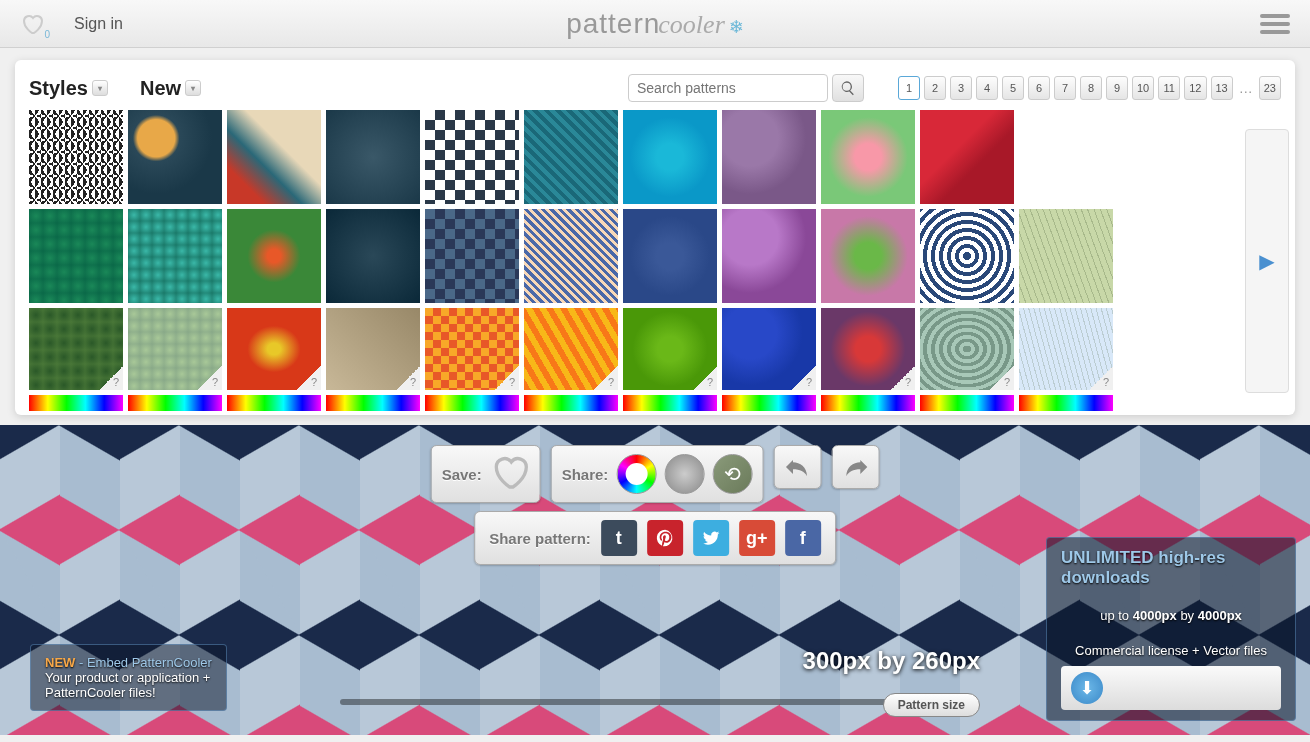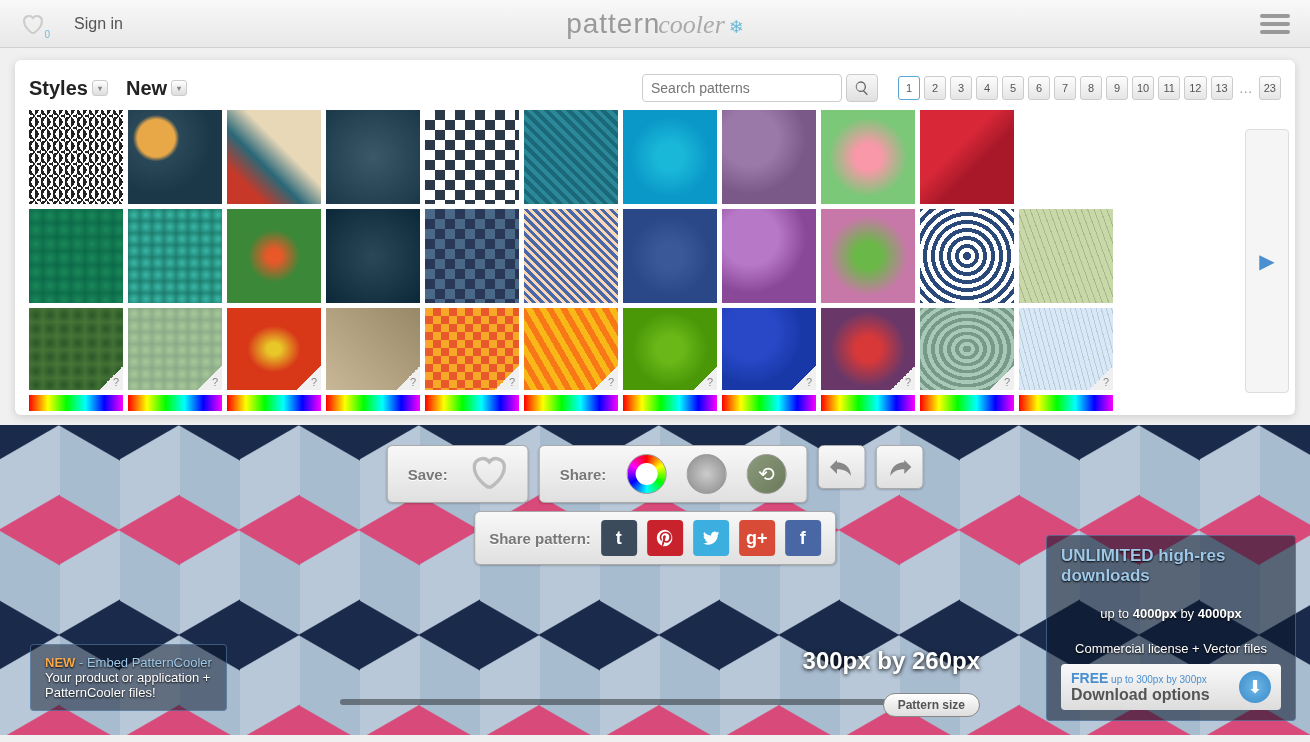--- a/index.html
+++ b/index.html
@@ -20,7 +20,7 @@
 
 
 .gallery-panel { margin:12px auto 0; width:1280px; background:#fff; border-radius:6px; box-shadow:0 2px 8px rgba(0,0,0,0.15); padding:14px 14px 4px 14px; position:relative; }
-.gallery-top { display:flex; align-items:center; gap:10px; margin-bottom:8px; }
+.gallery-top { display:flex; align-items:center; gap:24px; margin-bottom:8px; }
 .dropdown-label { font-size:20px; font-weight:bold; color:#222; display:flex; align-items:center; gap:4px; cursor:pointer; padding-right:8px; }
 .dd-btn { width:16px; height:16px; border:1px solid #ccc; background:linear-gradient(#fff,#ddd); border-radius:3px; display:flex; align-items:center; justify-content:center; font-size:8px; color:#888; }
 .search-wrap { margin-left:auto; display:flex; align-items:flex-end; }

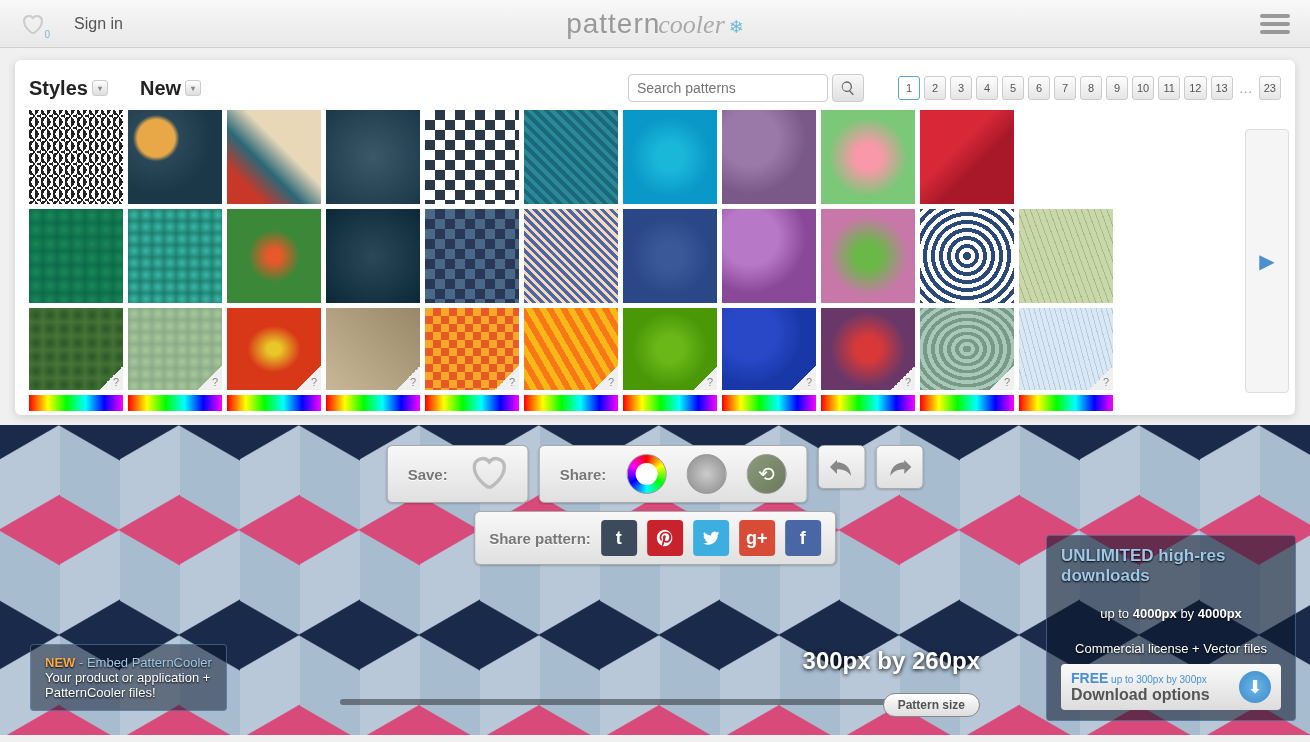--- a/index.html
+++ b/index.html
@@ -57,7 +57,7 @@
 }
 
 .toolbar { position:absolute; top:20px; left:50%; transform:translateX(-50%); display:flex; gap:10px; }
-.tool-group { background:linear-gradient(#f8f8f8,#e0e0e0); border:1px solid #aaa; border-radius:6px; padding:6px 20px; display:flex; align-items:center; gap:20px; box-shadow:0 1px 2px rgba(0,0,0,0.2); }
+.tool-group { background:linear-gradient(#f8f8f8,#e0e0e0); border:1px solid #aaa; border-radius:6px; padding:6px 10px; display:flex; align-items:center; gap:8px; box-shadow:0 1px 2px rgba(0,0,0,0.2); }
 .tool-label { font-size:15px; font-weight:bold; color:#777; text-shadow:0 1px 0 #fff; }
 .tool-circ { width:40px; height:40px; border-radius:50%; border:1px solid #999; background:#ddd; cursor:pointer; }
 .tool-heart svg { width:40px; height:40px; fill:none; stroke:#bbb; stroke-width:2; }

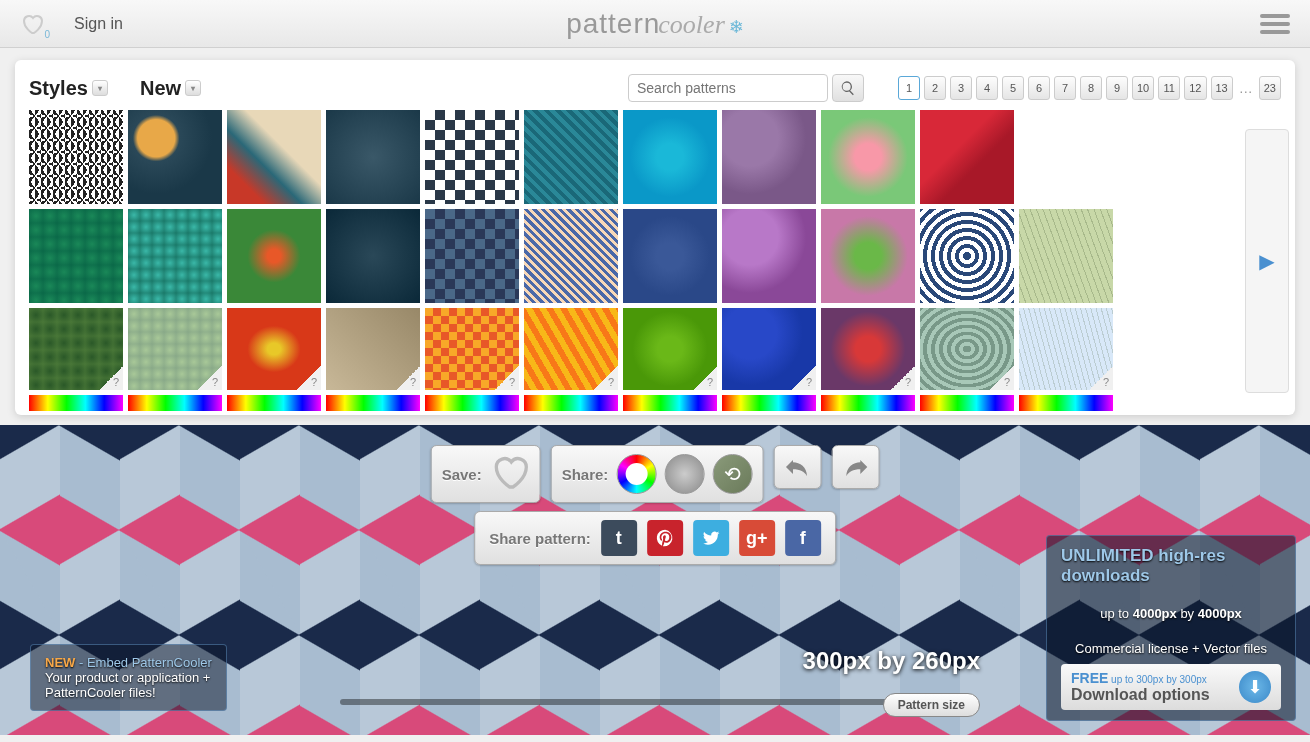--- a/index.html
+++ b/index.html
@@ -336,10 +336,6 @@
     <div class="dl-line">up to <b>4000px</b> by <b>4000px</b></div>
     <div class="dl-line">Commercial license + Vector files</div>
     <div class="dl-options">
-      <div>
-        <span class="dl-free">FREE</span><span class="dl-sub"> up to 300px by 300px</span>
-        <div class="dl-opt-label">Download options</div>
-      </div>
       <div class="dl-icon">⬇</div>
     </div>
   </div>

